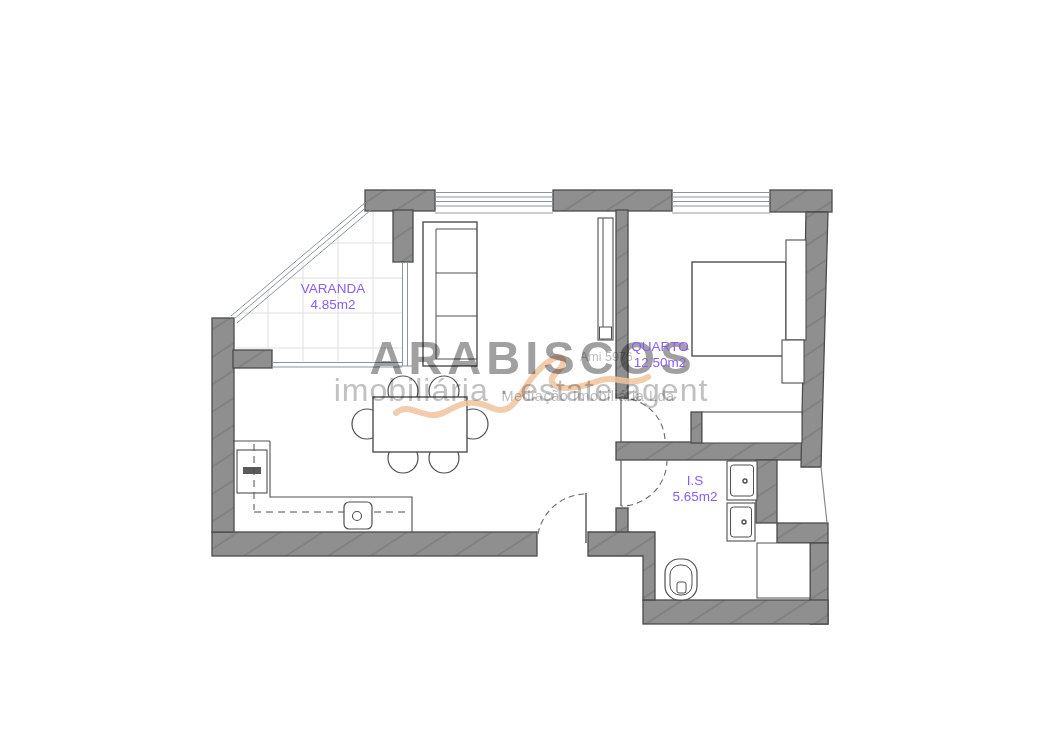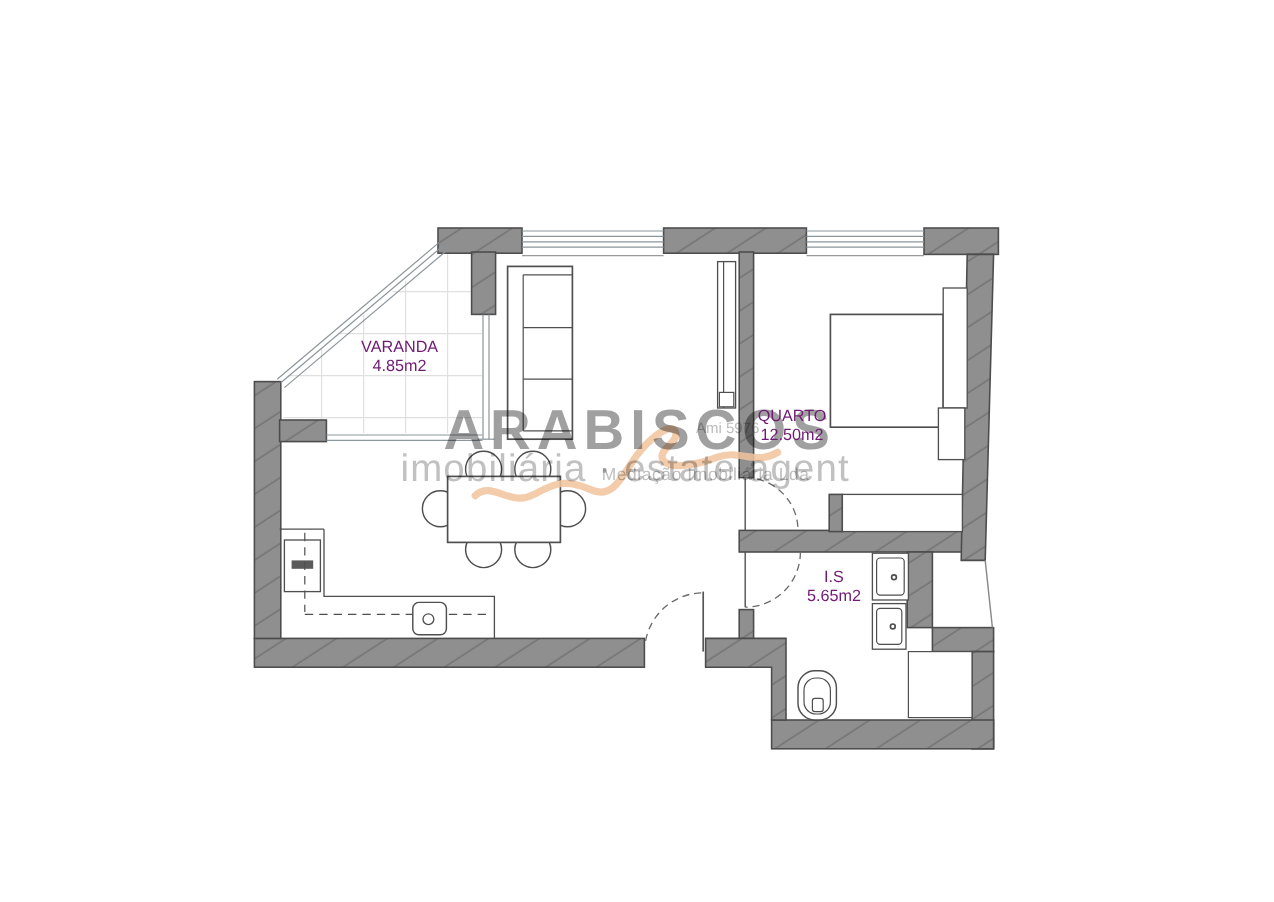--- a/index.html
+++ b/index.html
@@ -10,7 +10,7 @@
   .canvas svg{position:absolute;left:0;top:0;}
   .room-label{
     position:absolute;transform:translateX(-50%);text-align:center;
-    color:#701a75;font-size:13.5px;line-height:16px;white-space:nowrap;z-index:6;
+    color:#8b5cf6;font-size:13.5px;line-height:16px;white-space:nowrap;z-index:6;
   }
   .wm{position:absolute;transform:translateX(-50%);white-space:nowrap;mix-blend-mode:multiply;z-index:5;}
   .wm-brand{font-size:47px;font-weight:700;letter-spacing:5px;color:#a0a0a0;margin-left:12px;}

